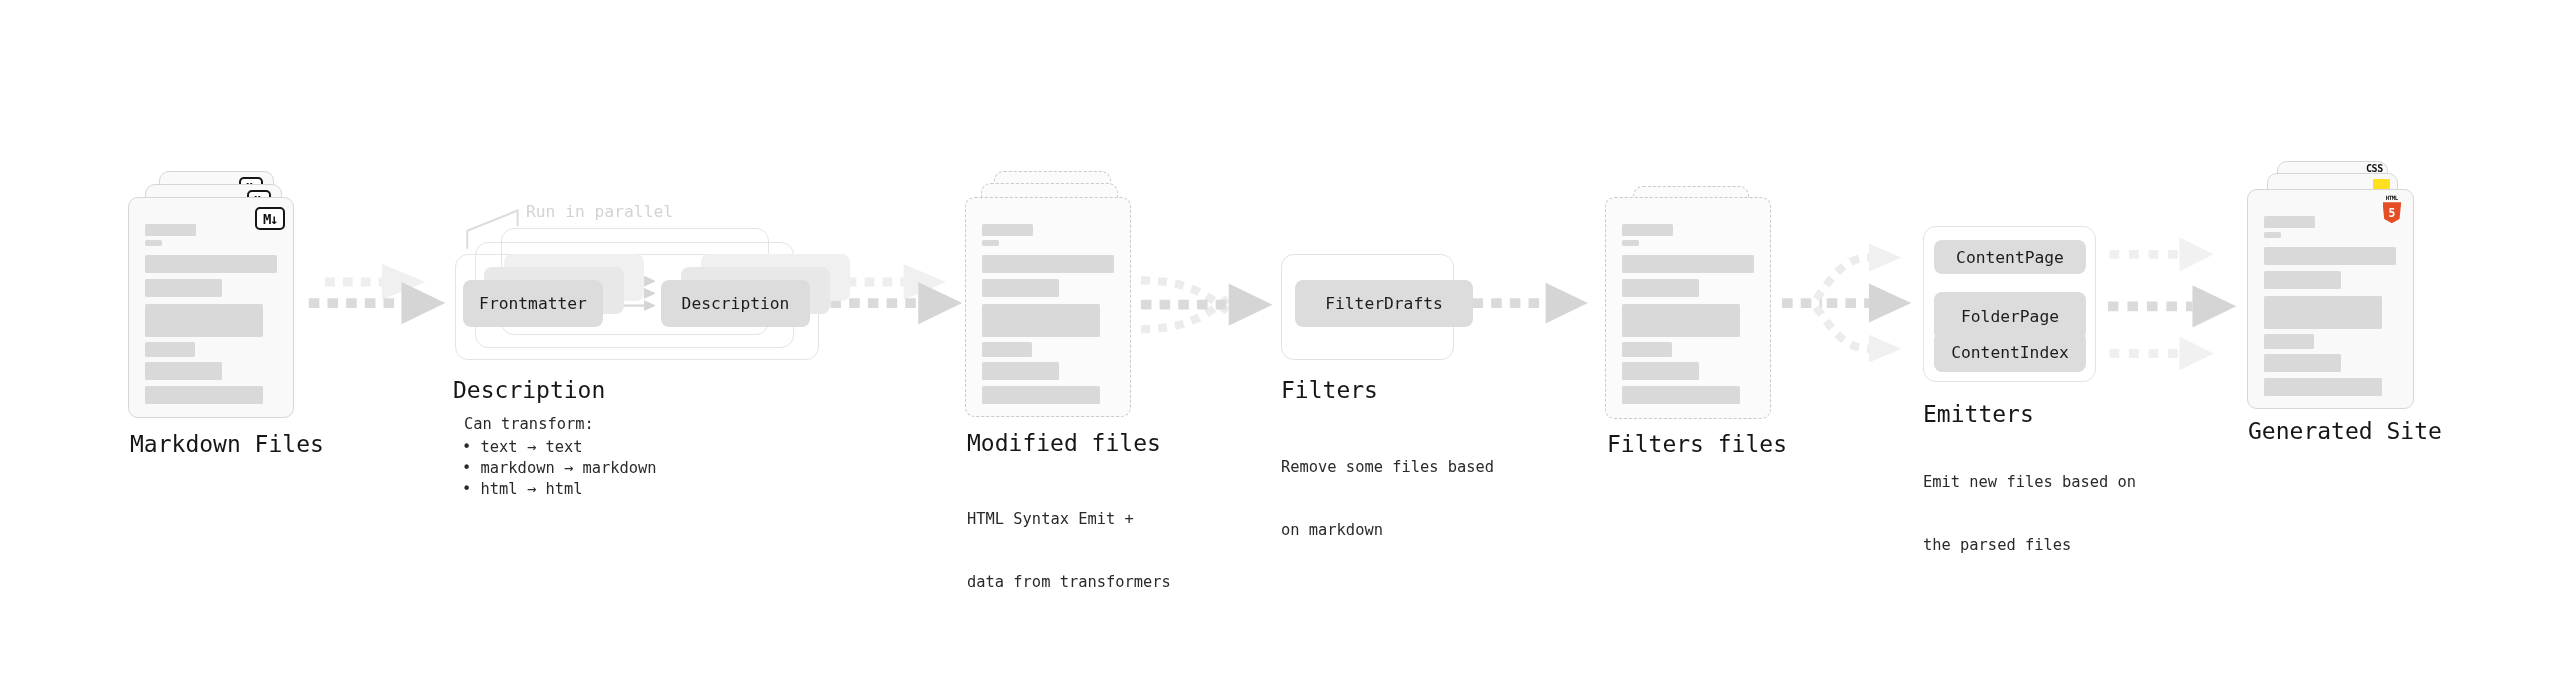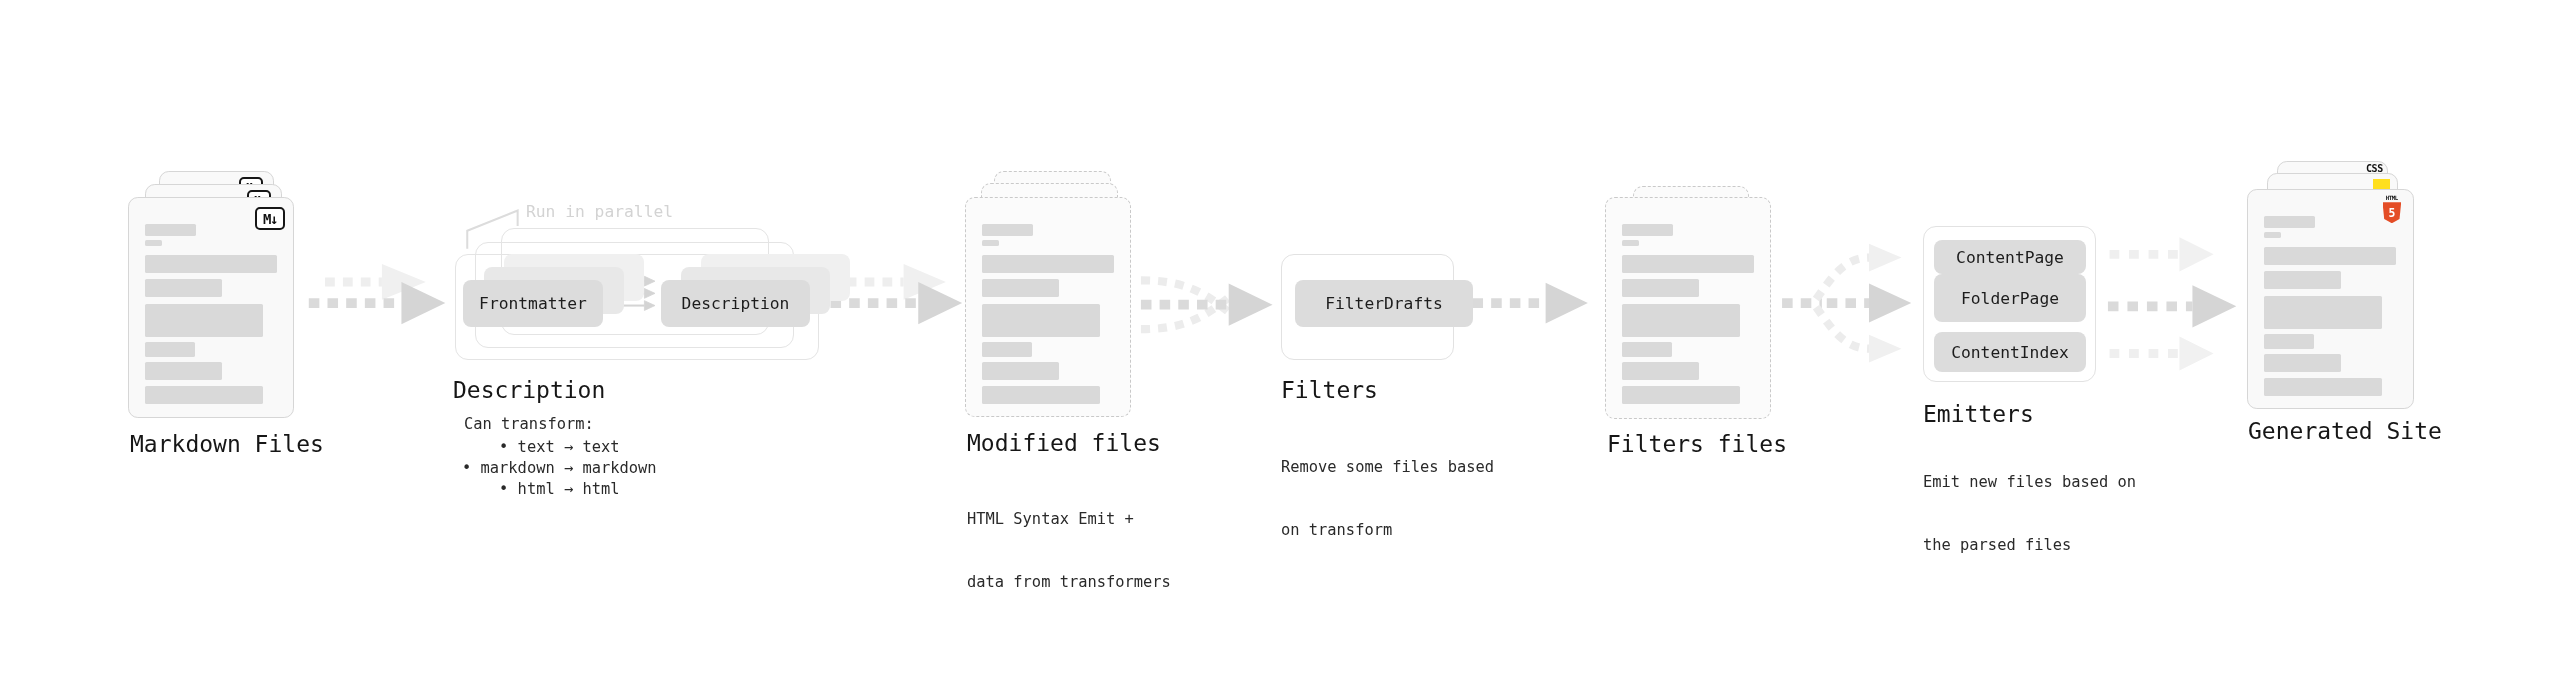--- a/index.html
+++ b/index.html
@@ -201,7 +201,7 @@
 
   <div class="panel-card" style="left:1923px;top:226px;width:173px;height:156px"></div>
   <div class="chip" style="left:1934px;top:240px;width:152px;height:34px">ContentPage</div>
-  <div class="chip" style="left:1934px;top:274px;width:152px;height:48px">FolderPage</div>
+  <div class="chip" style="left:1934px;top:292px;width:152px;height:48px">FolderPage</div>
   <div class="chip" style="left:1934px;top:332px;width:152px;height:40px">ContentIndex</div>
   <div class="title" style="left:1923px;top:402px">Emitters</div>
   <div class="body" style="left:1923px;top:430px">

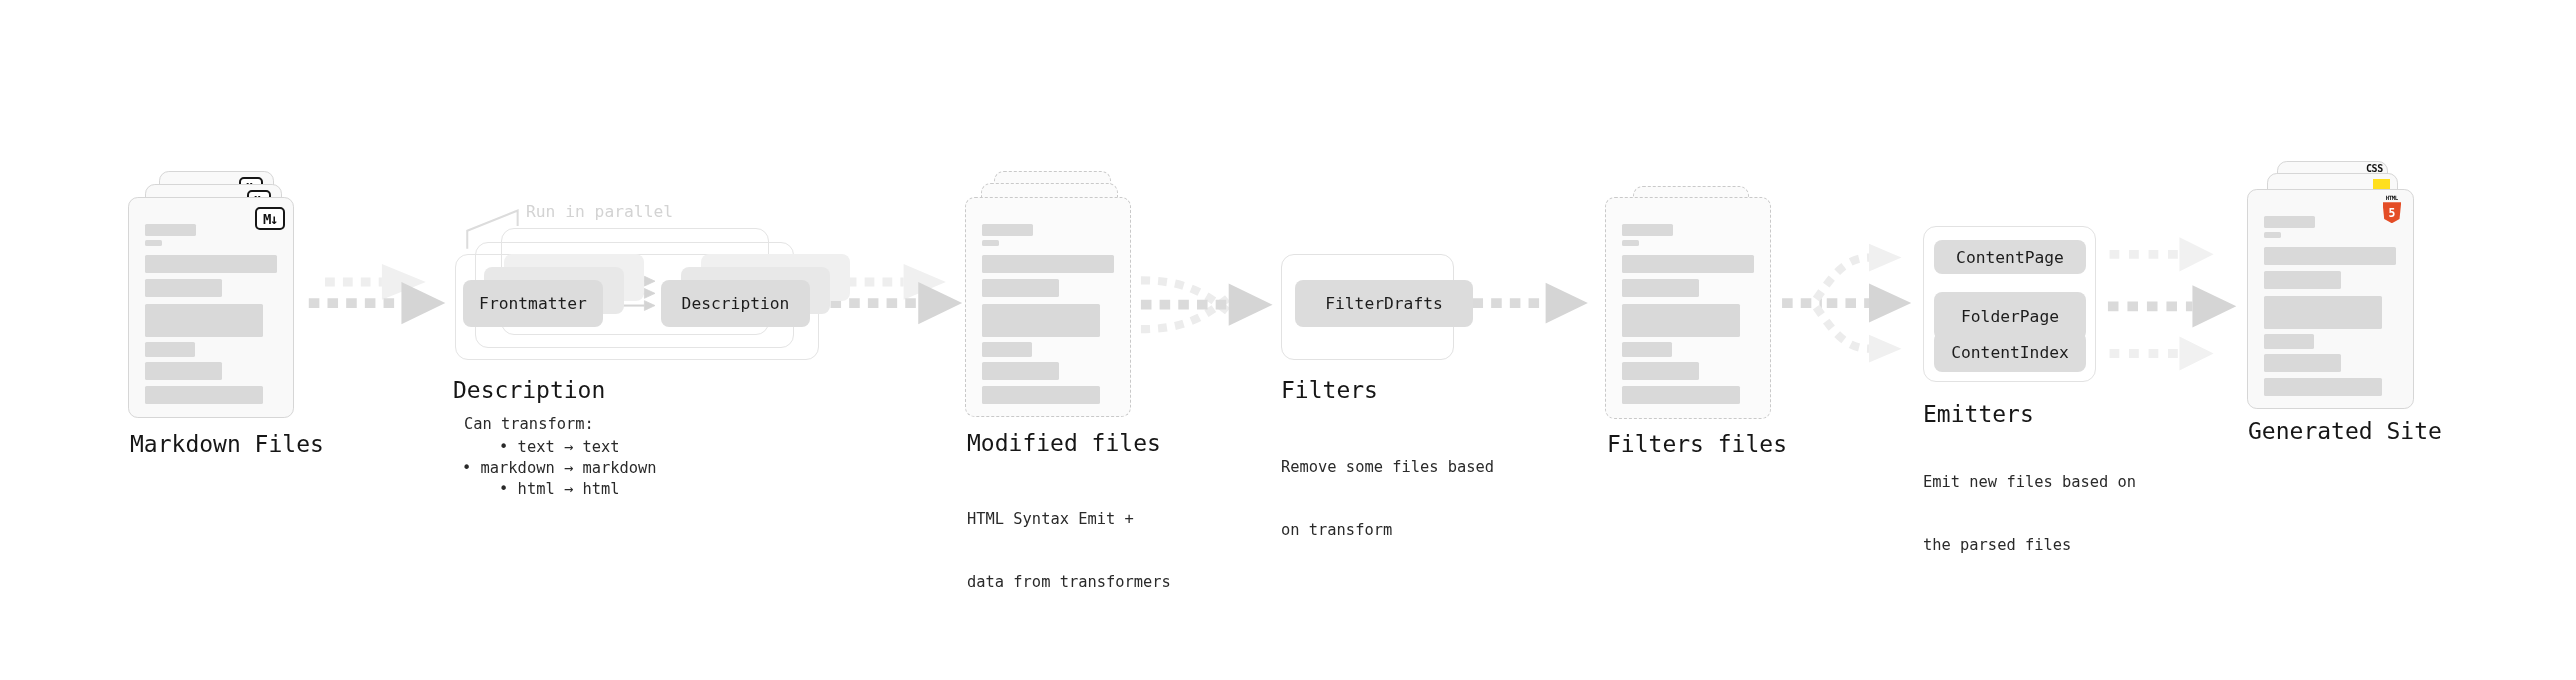--- a/index.html
+++ b/index.html
@@ -45,7 +45,7 @@
   .body{position:absolute;font-size:15.4px;color:#2a2a2a;line-height:21px;white-space:pre;z-index:2;}
   .annotation{position:absolute;font-size:16.3px;color:#d3d3d3;line-height:18px;white-space:pre;z-index:2;}
   ul.bullets{position:absolute;margin:0;padding:0;list-style:none;font-size:15.4px;color:#2a2a2a;line-height:21px;z-index:2;}
-  ul.bullets li{white-space:pre;text-align:center;}
+  ul.bullets li{white-space:pre;}
   ul.bullets li::before{content:"• ";}
 </style>
 </head>

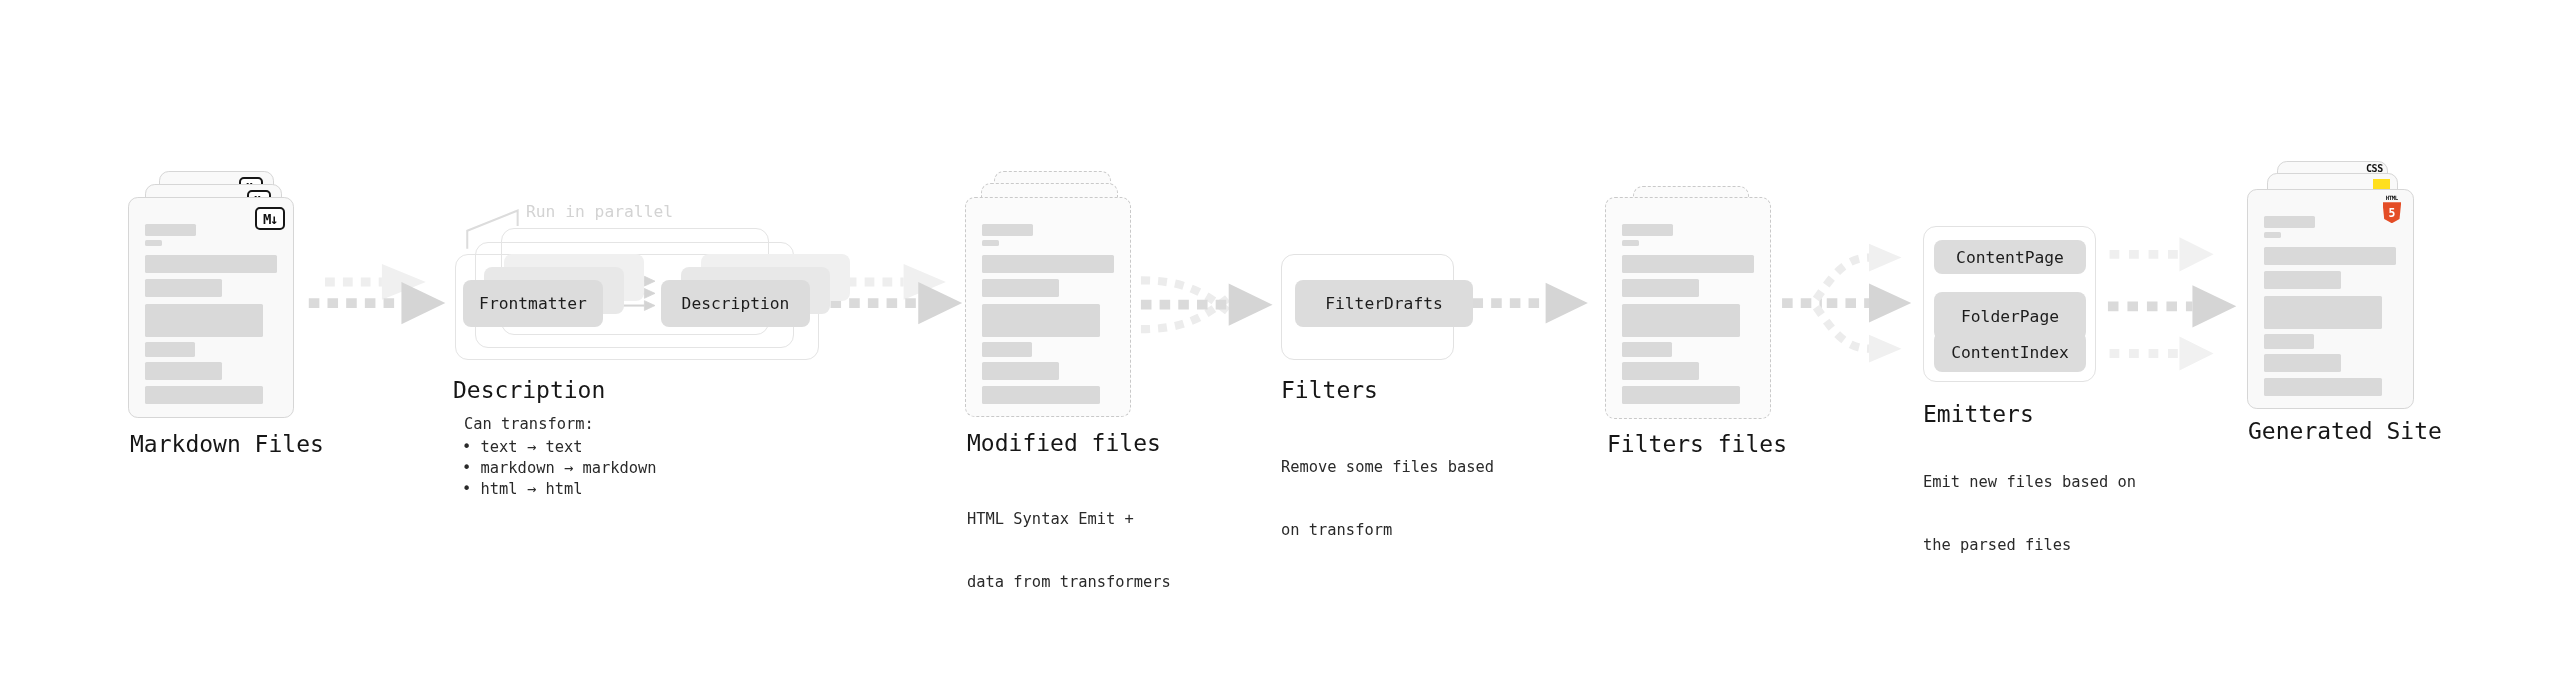--- a/index.html
+++ b/index.html
@@ -183,7 +183,7 @@
   <div class="title" style="left:1281px;top:378px">Filters</div>
   <div class="body" style="left:1281px;top:415px">
     <div>Remove some files based</div>
-    <div>on transform</div>
+    <div>on markdown</div>
   </div>
 
   <div class="file-card dashed" style="left:1633px;top:186px;width:116px;height:232px"></div>

